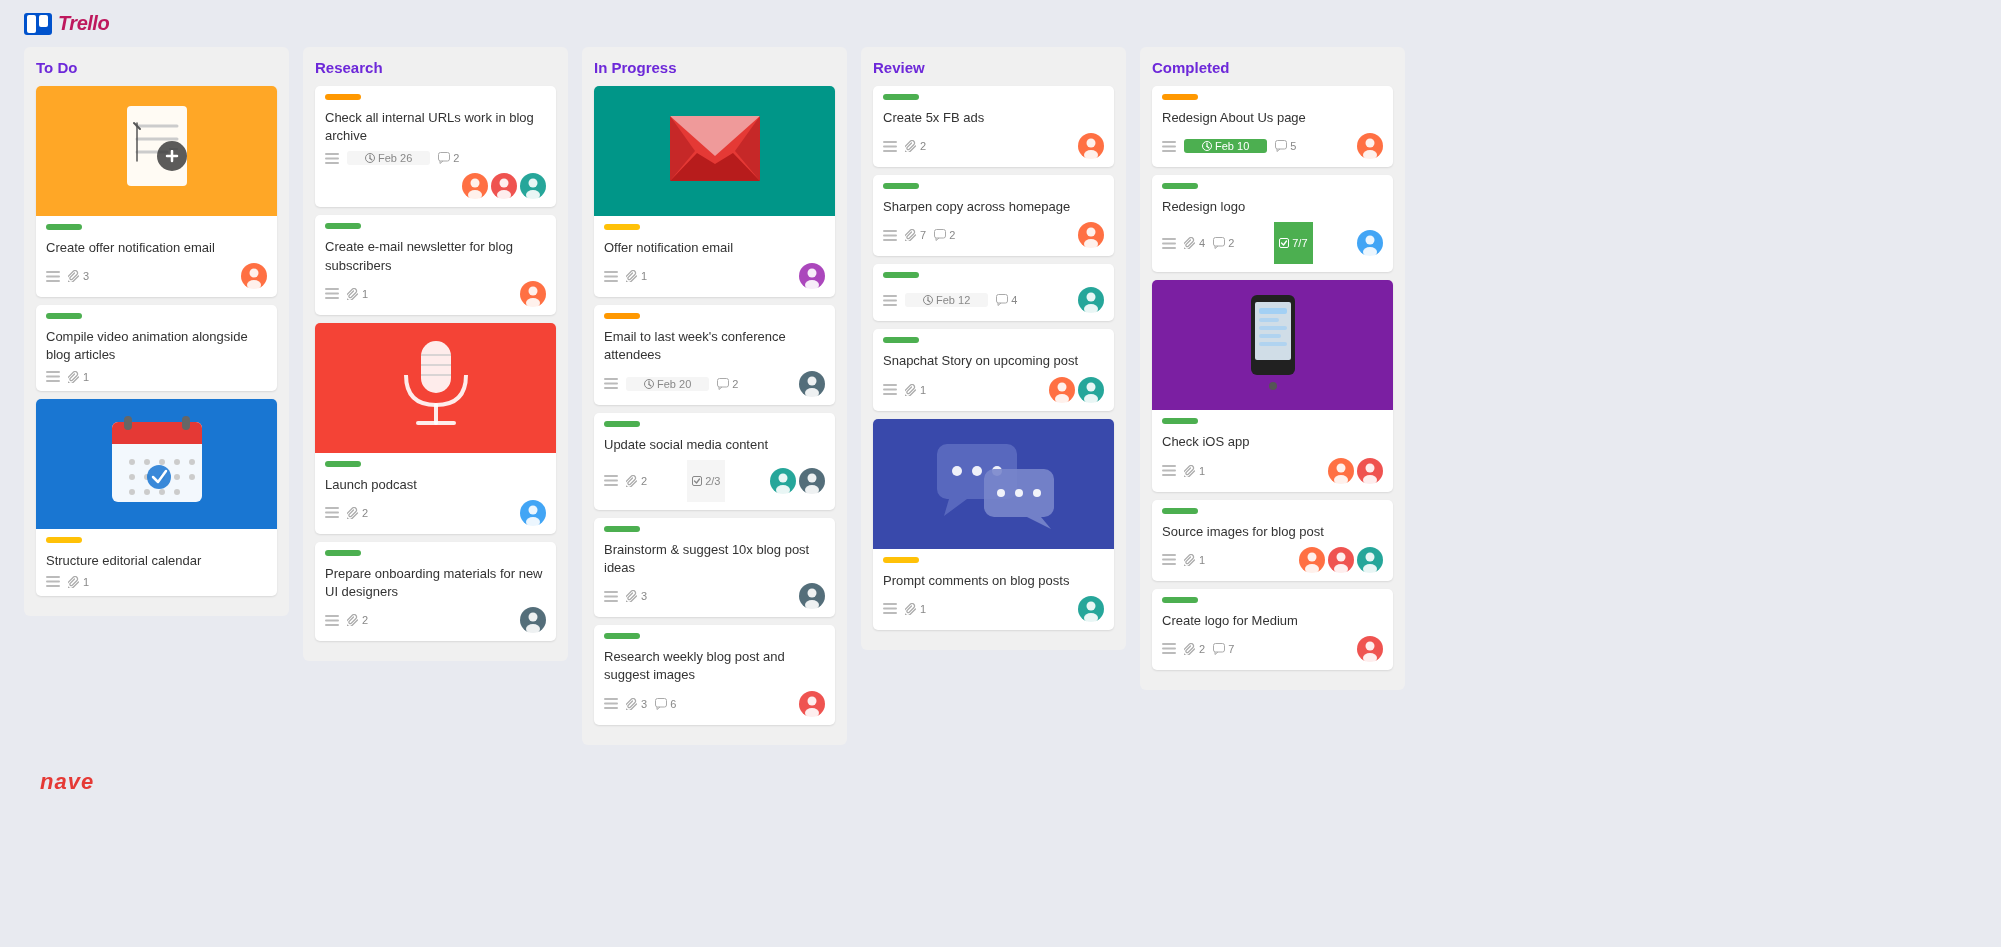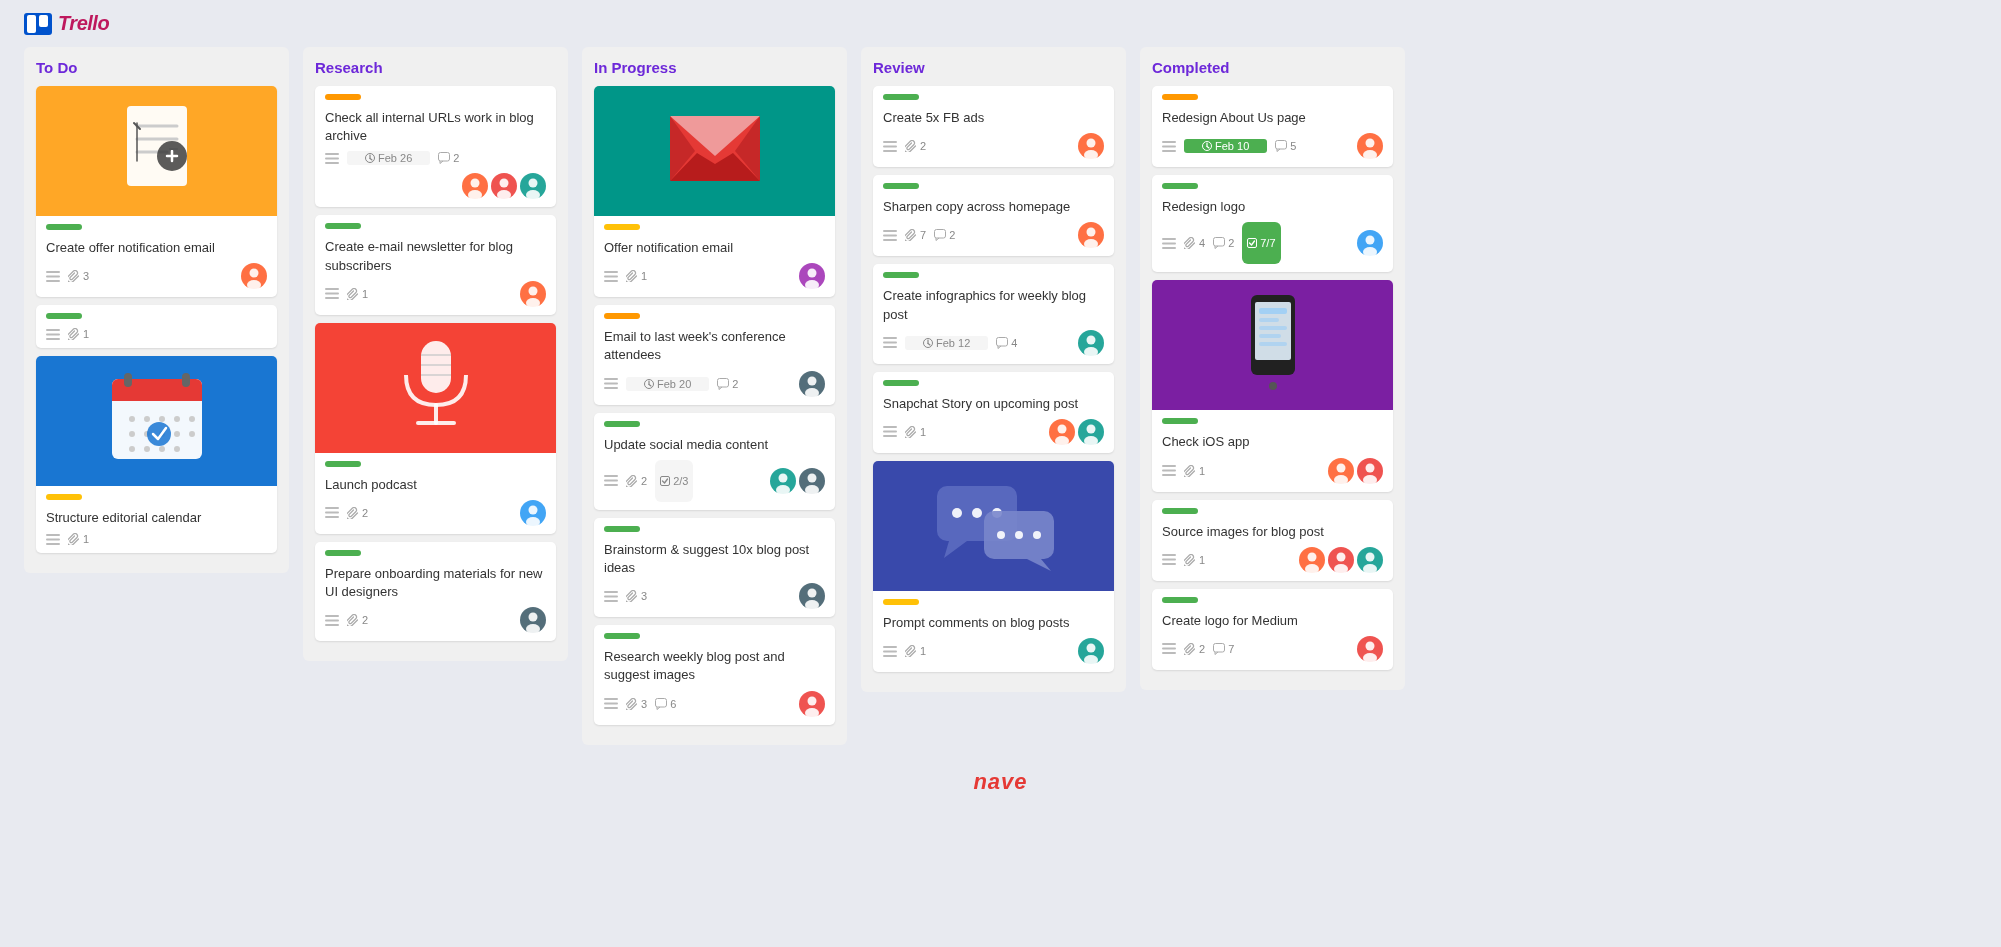--- a/index.html
+++ b/index.html
@@ -148,8 +148,9 @@
       font-size: 11px;
       color: #888;
       background: #f5f5f5;
-      border-radius: 6px;
+      border-radius: 0;
       padding: 15px 5px;
+      margin-left: 32px;
     }
 
     .checklist-badge.complete {

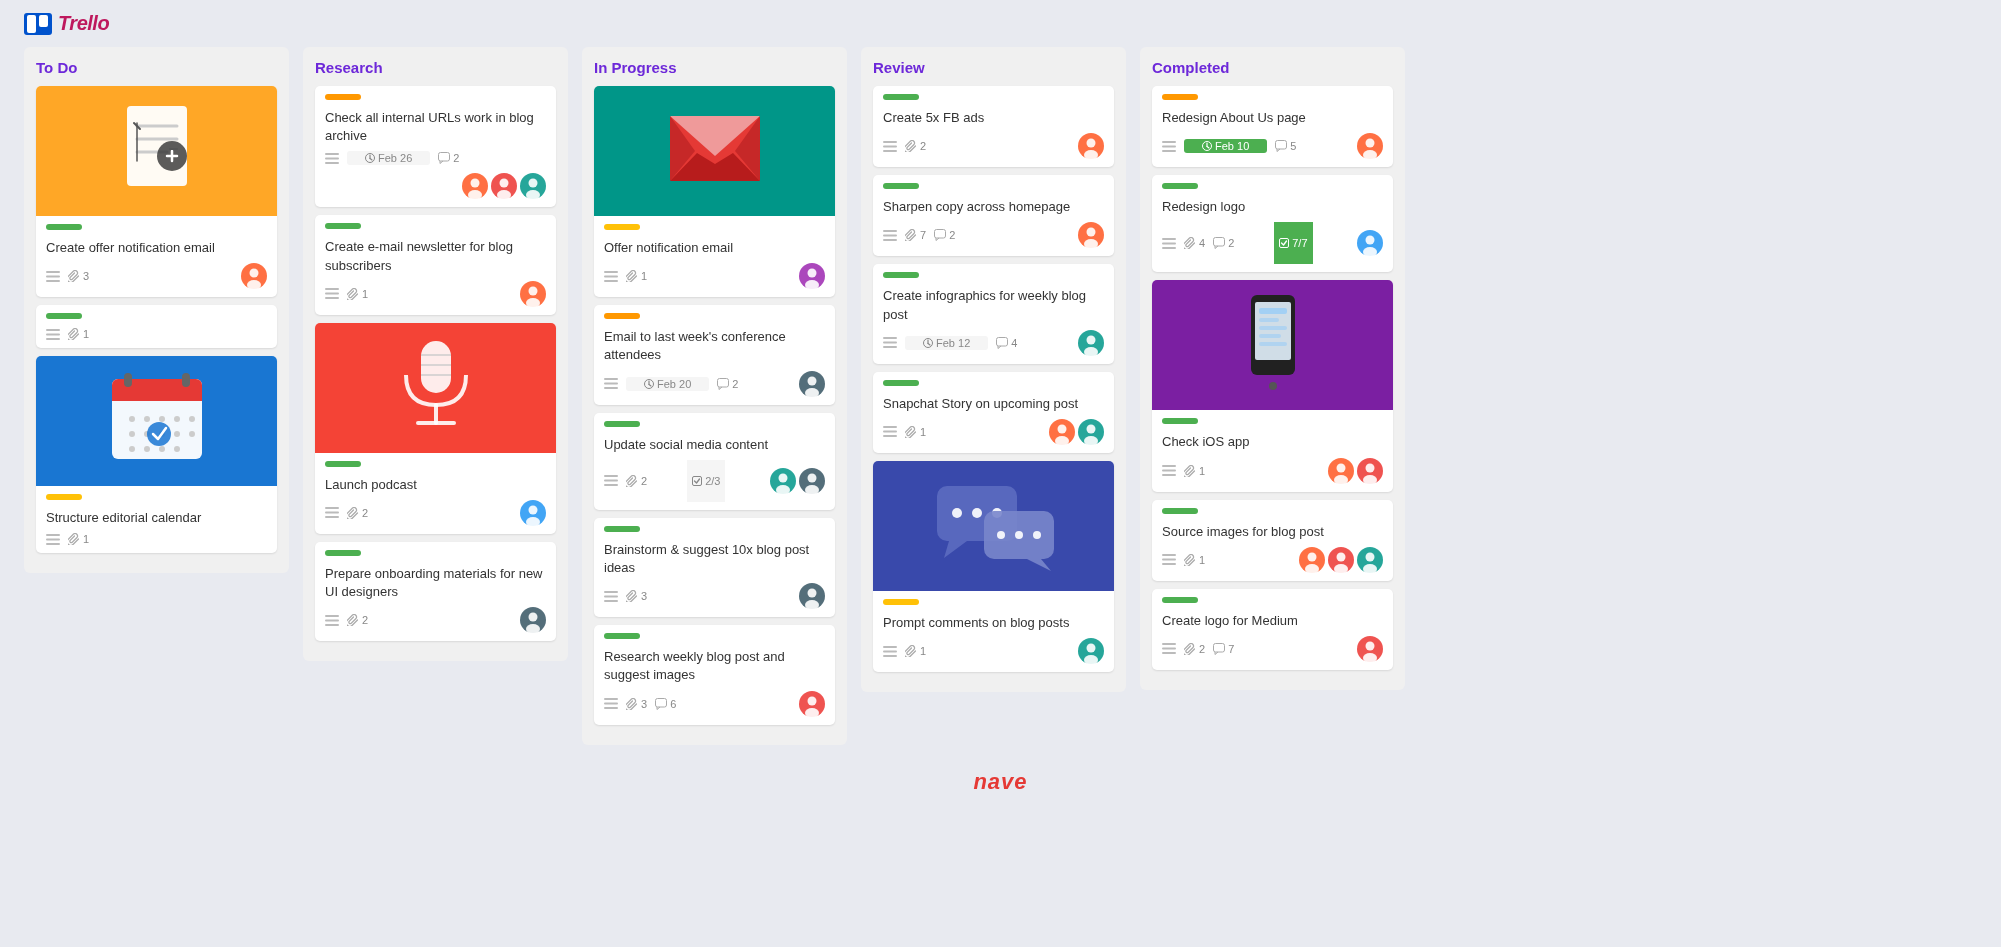--- a/index.html
+++ b/index.html
@@ -701,7 +701,6 @@
       <div class="card">
       <div class="card-body">
         <div class="card-label" style="background:#4CAF50"></div>
-        <div class="card-title">Create infographics for weekly blog post</div>
         <div class="card-meta">
           <span class="meta-item">
       <svg width="14" height="11" viewBox="0 0 14 11" fill="none">

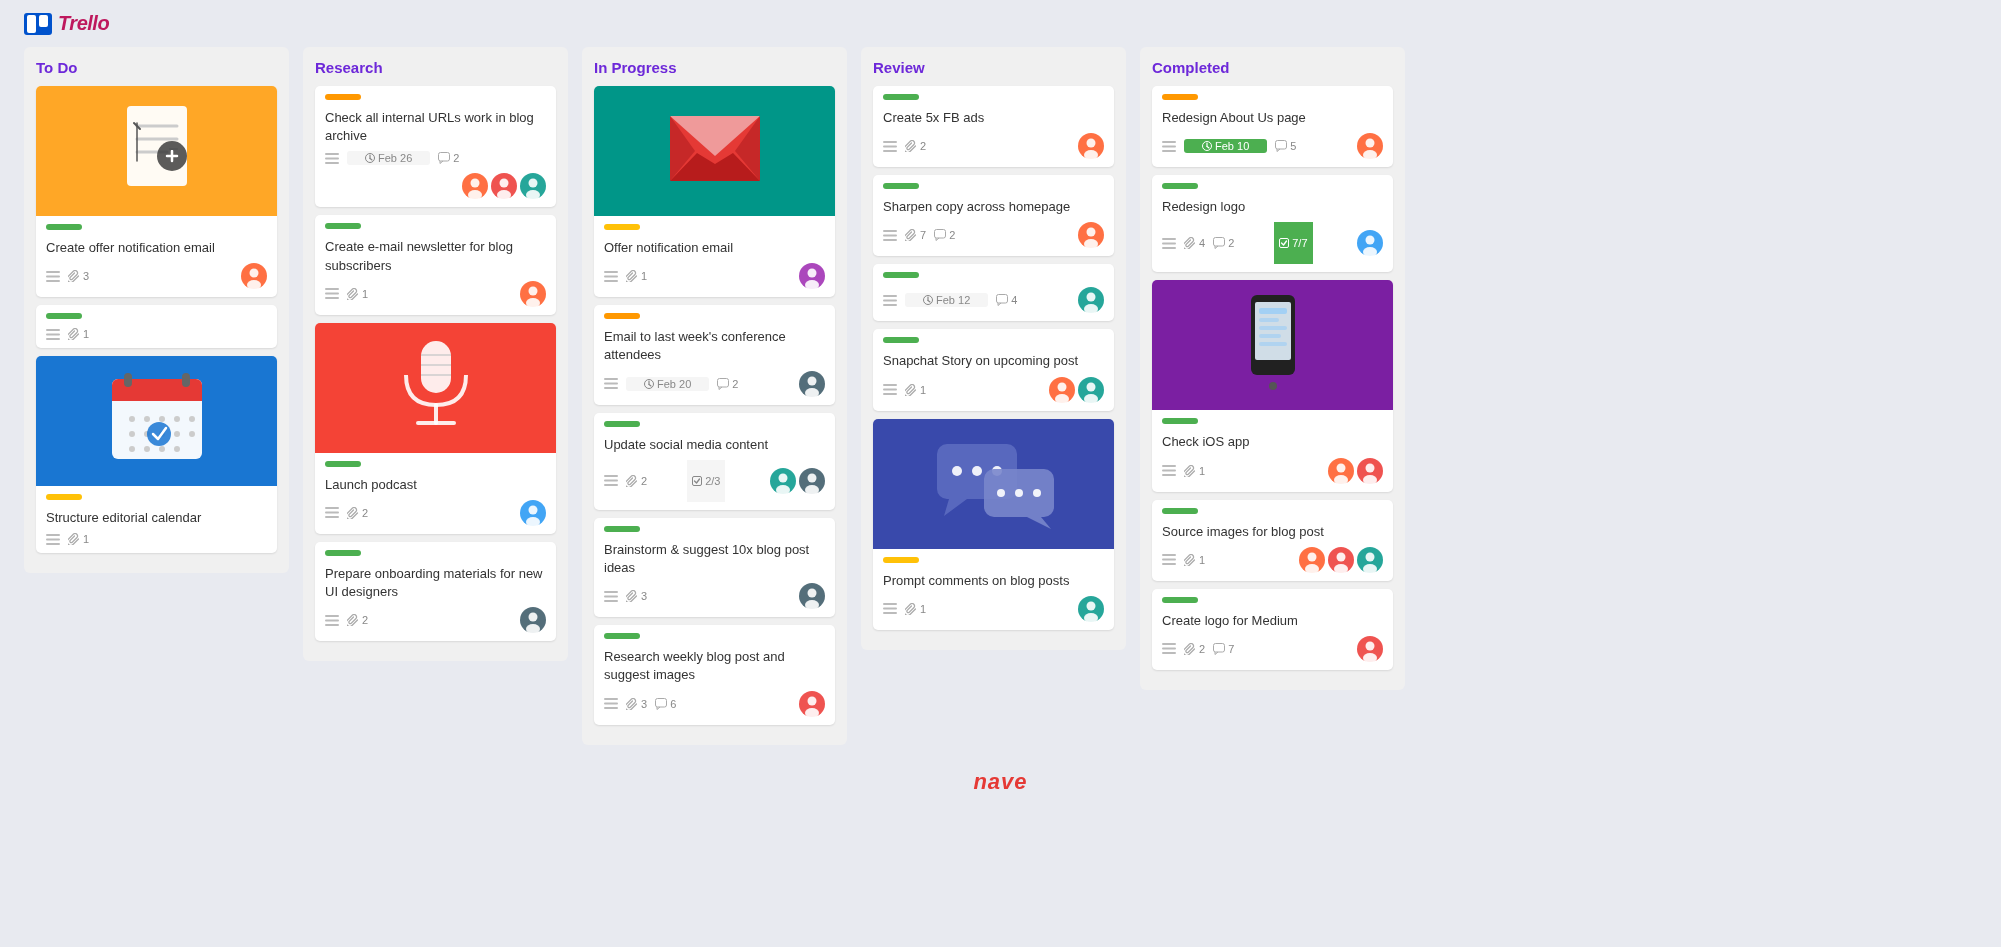--- a/index.html
+++ b/index.html
@@ -238,6 +238,7 @@
       <div class="card">
       <div class="card-body">
         <div class="card-label" style="background:#4CAF50"></div>
+        <div class="card-title">Compile video animation alongside blog articles</div>
         <div class="card-meta">
           <span class="meta-item">
       <svg width="14" height="11" viewBox="0 0 14 11" fill="none">

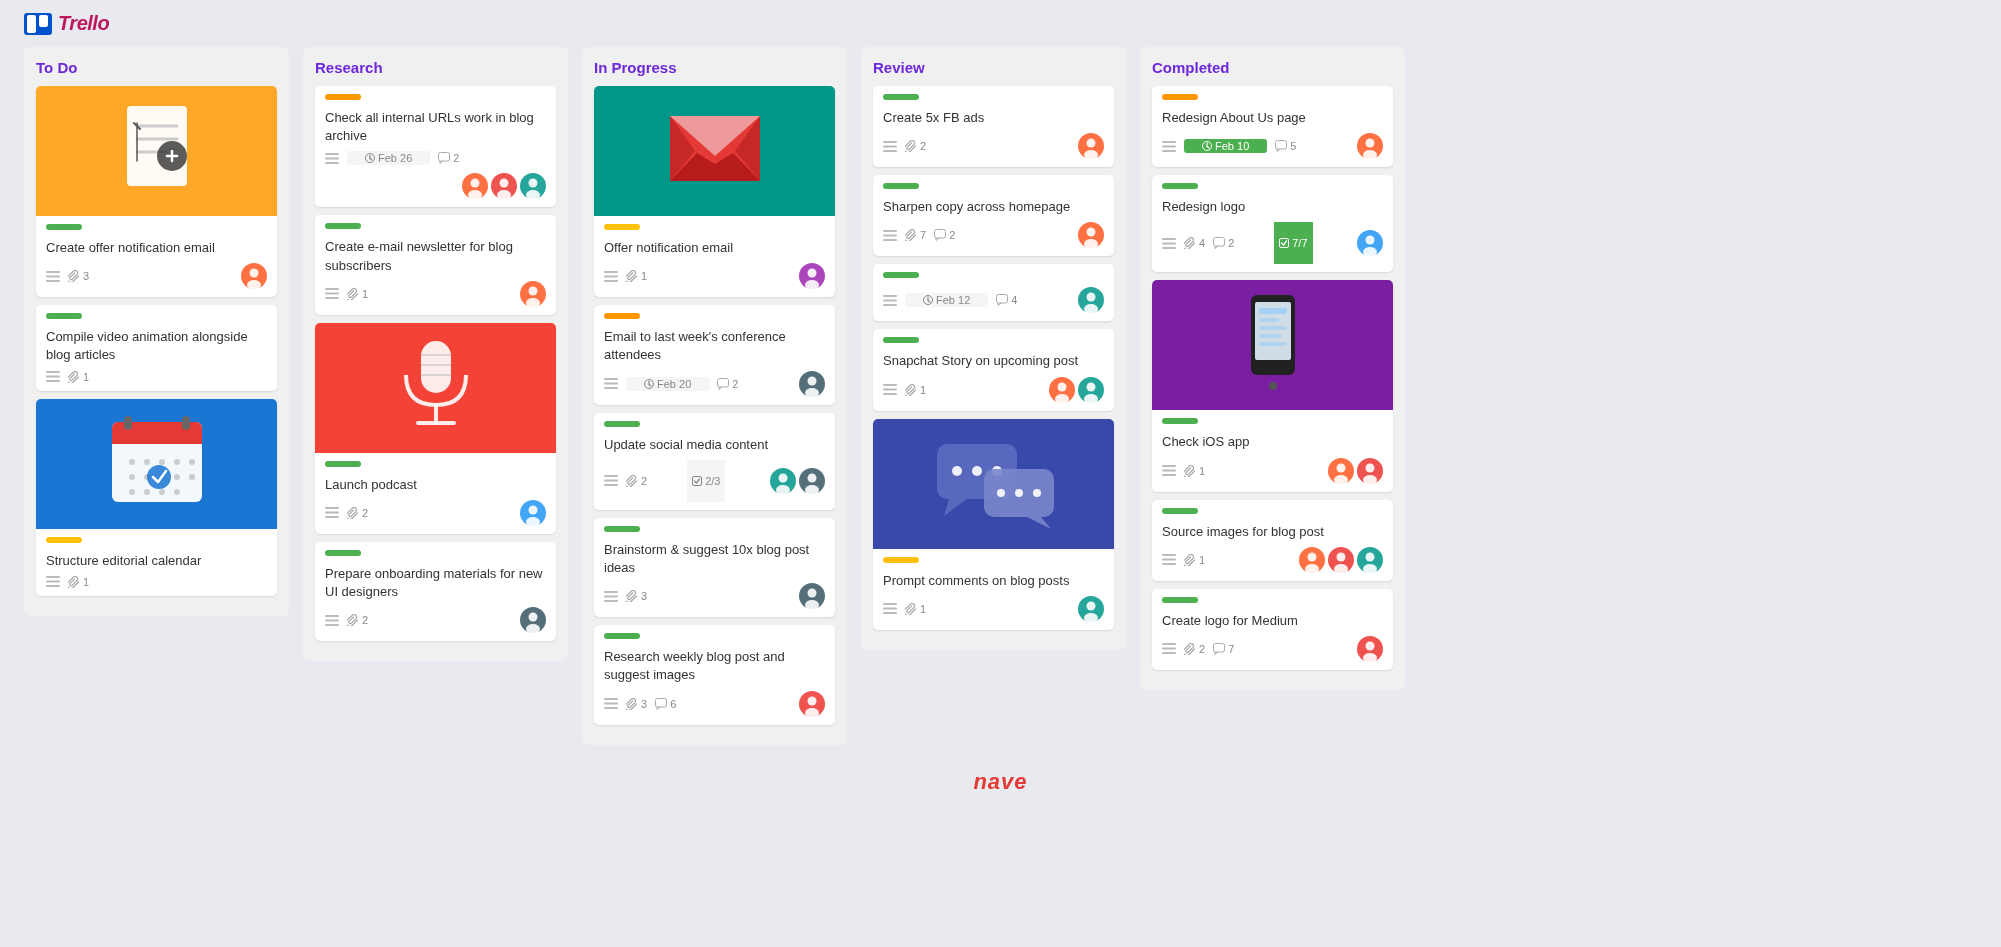--- a/index.html
+++ b/index.html
@@ -159,8 +159,8 @@
     }
 
     .nave-logo {
-      text-align: center;
-      padding: 0 8px;
+      text-align: left;
+      padding: 0 40px;
       color: #E53935;
       font-size: 22px;
       font-weight: 700;

